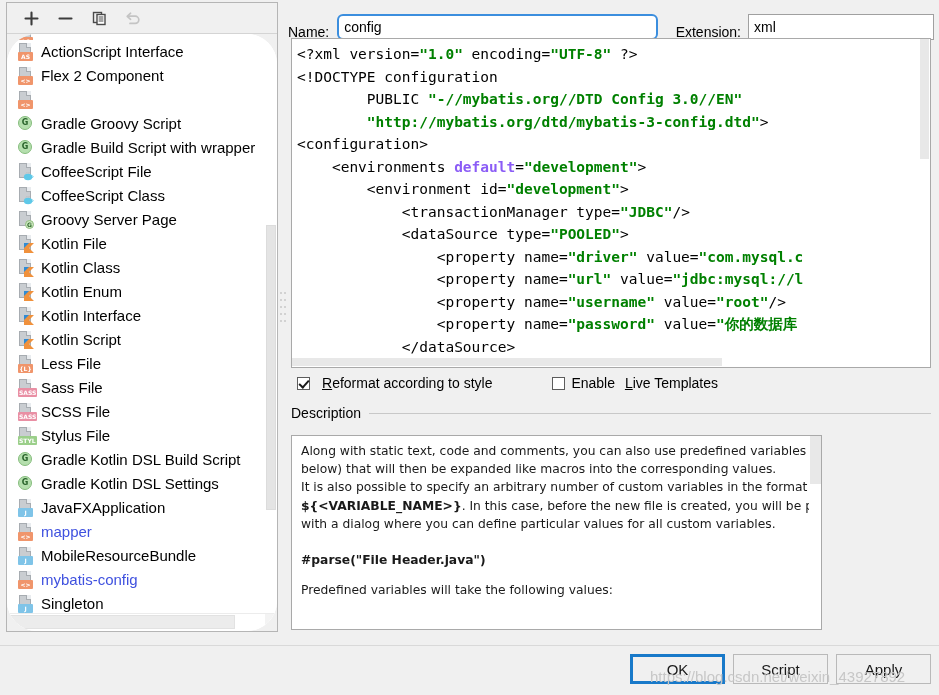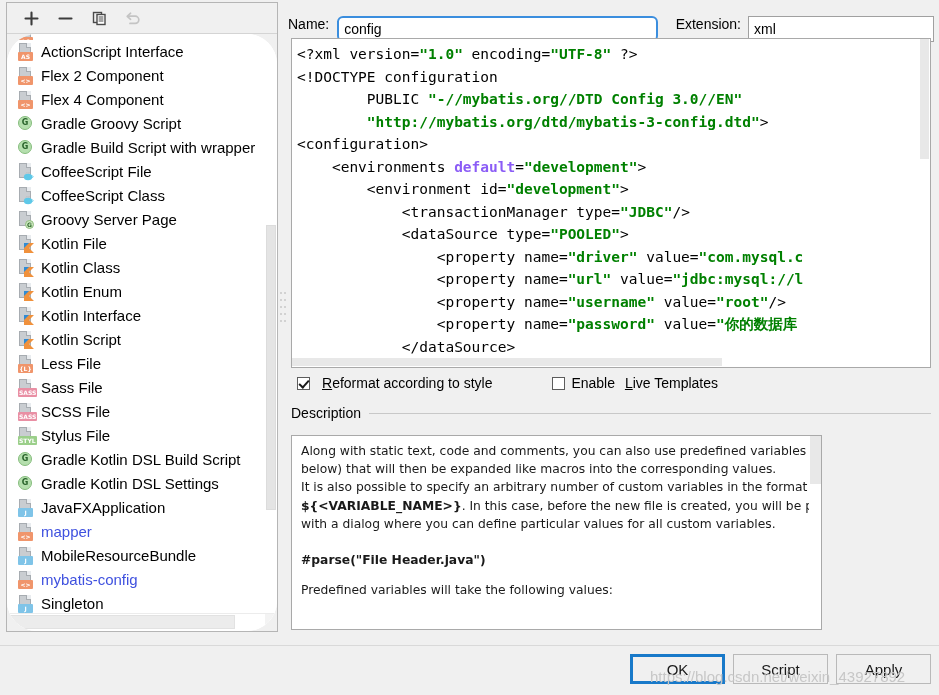--- a/index.html
+++ b/index.html
@@ -69,7 +69,7 @@
 
   
   .right{position:absolute;left:288px;top:0;width:646px;height:640px;}
-  .namerow{display:flex;align-items:flex-start;height:32px;padding-top:16px;}
+  .namerow{display:flex;align-items:flex-end;height:32px;padding-top:8px;}
   .fl{font-size:14px;color:#000;}
   .txtin{height:26px;border:1px solid #a0a0a0;background:#fff;box-sizing:border-box;
     font-family:"Liberation Sans", sans-serif;font-size:14px;padding:0 5px;color:#000;

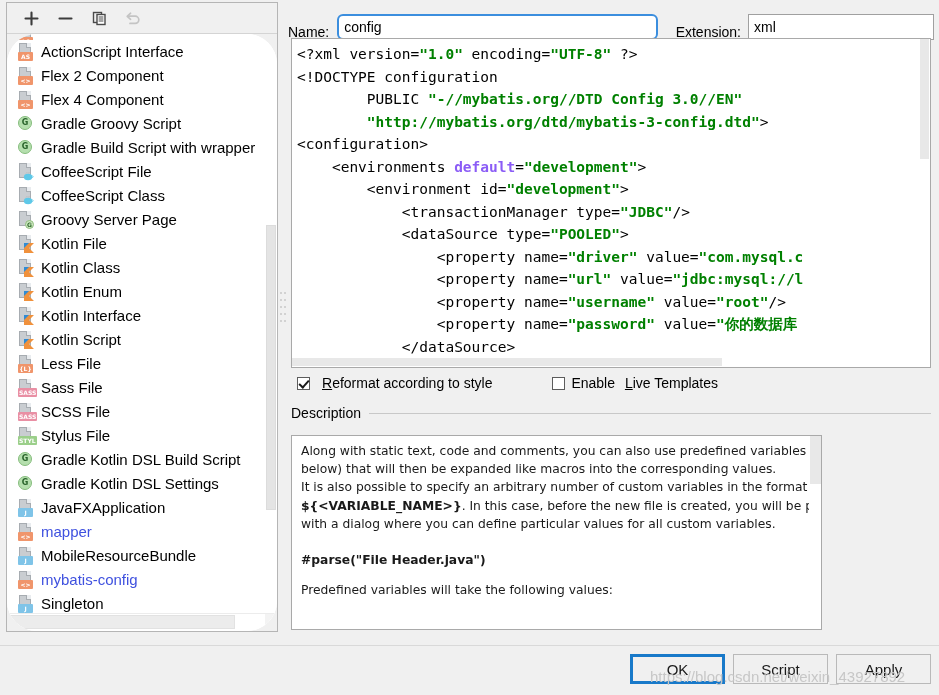--- a/index.html
+++ b/index.html
@@ -186,7 +186,6 @@
               <span class="fold"></span>
               <span class="badge b-xml">&lt;&gt;</span>
             </span>
-            <span class="lbl">Flex 4 Component</span>
           </div>
           <div class="row">
             <span class="ic">

